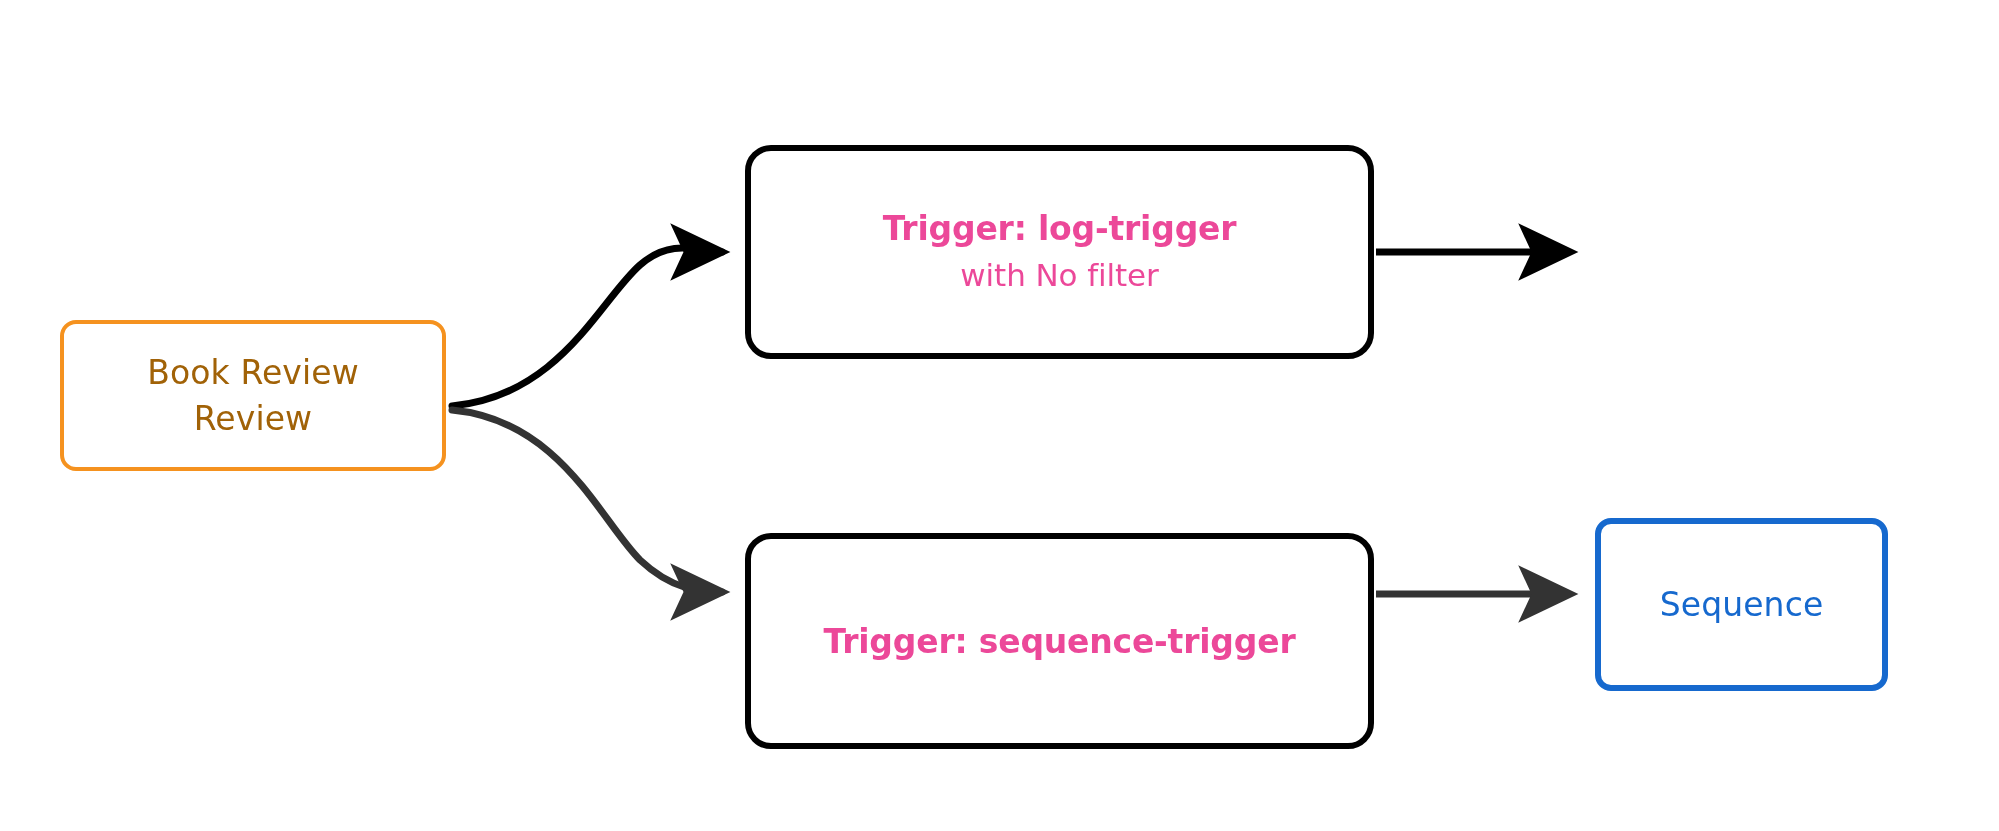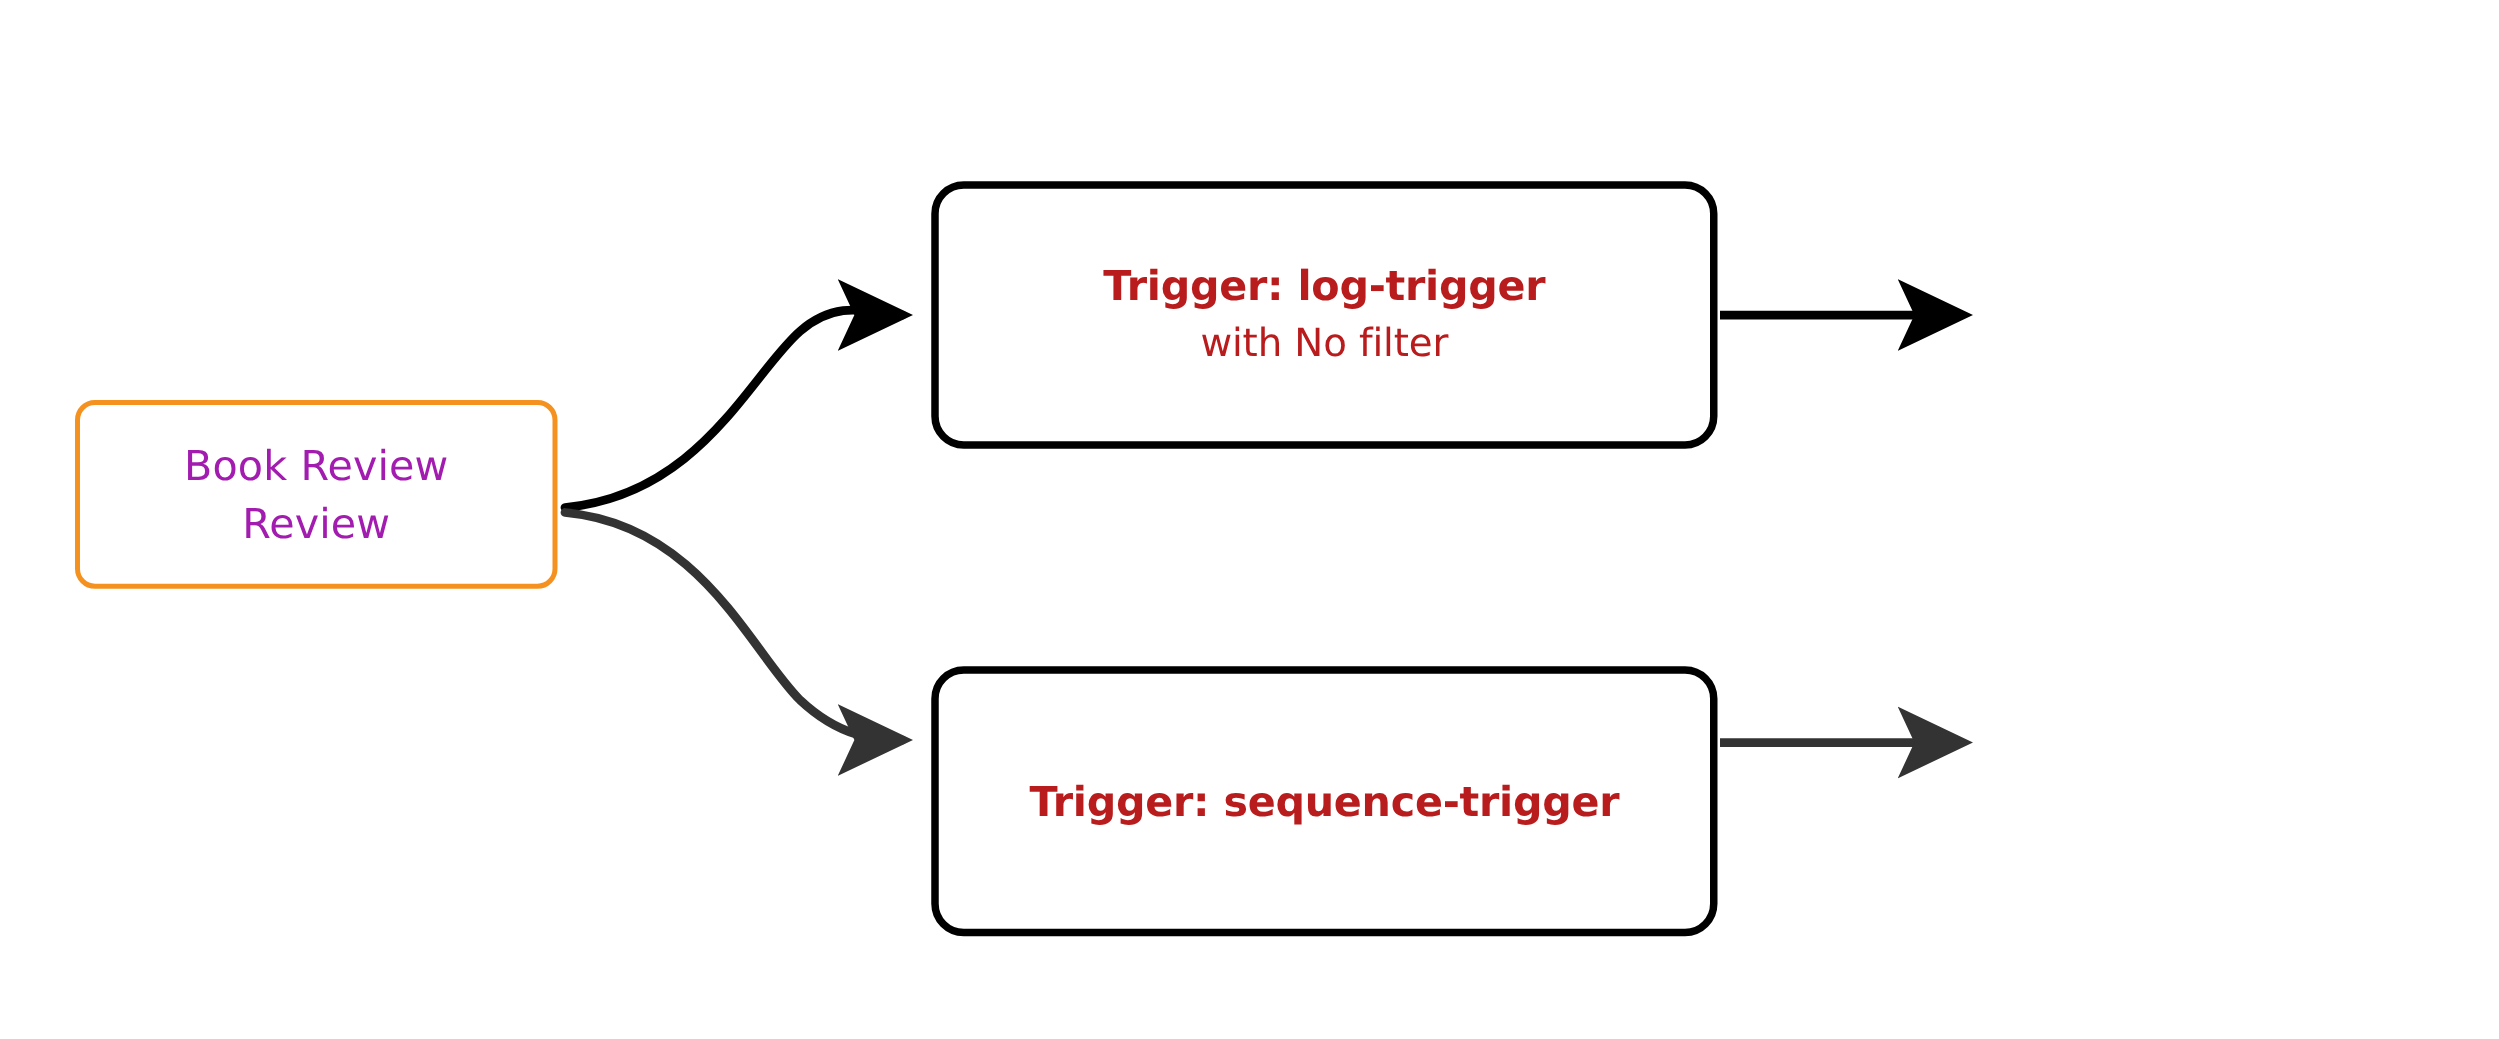--- a/index.html
+++ b/index.html
@@ -61,7 +61,7 @@
     width: 629px;
     border: 6px solid #000000;
     border-radius: 26px;
-    color: #b91c1c;
+    color: #ec4899;
   }
   .node-trigger.top {
     top: 145px;

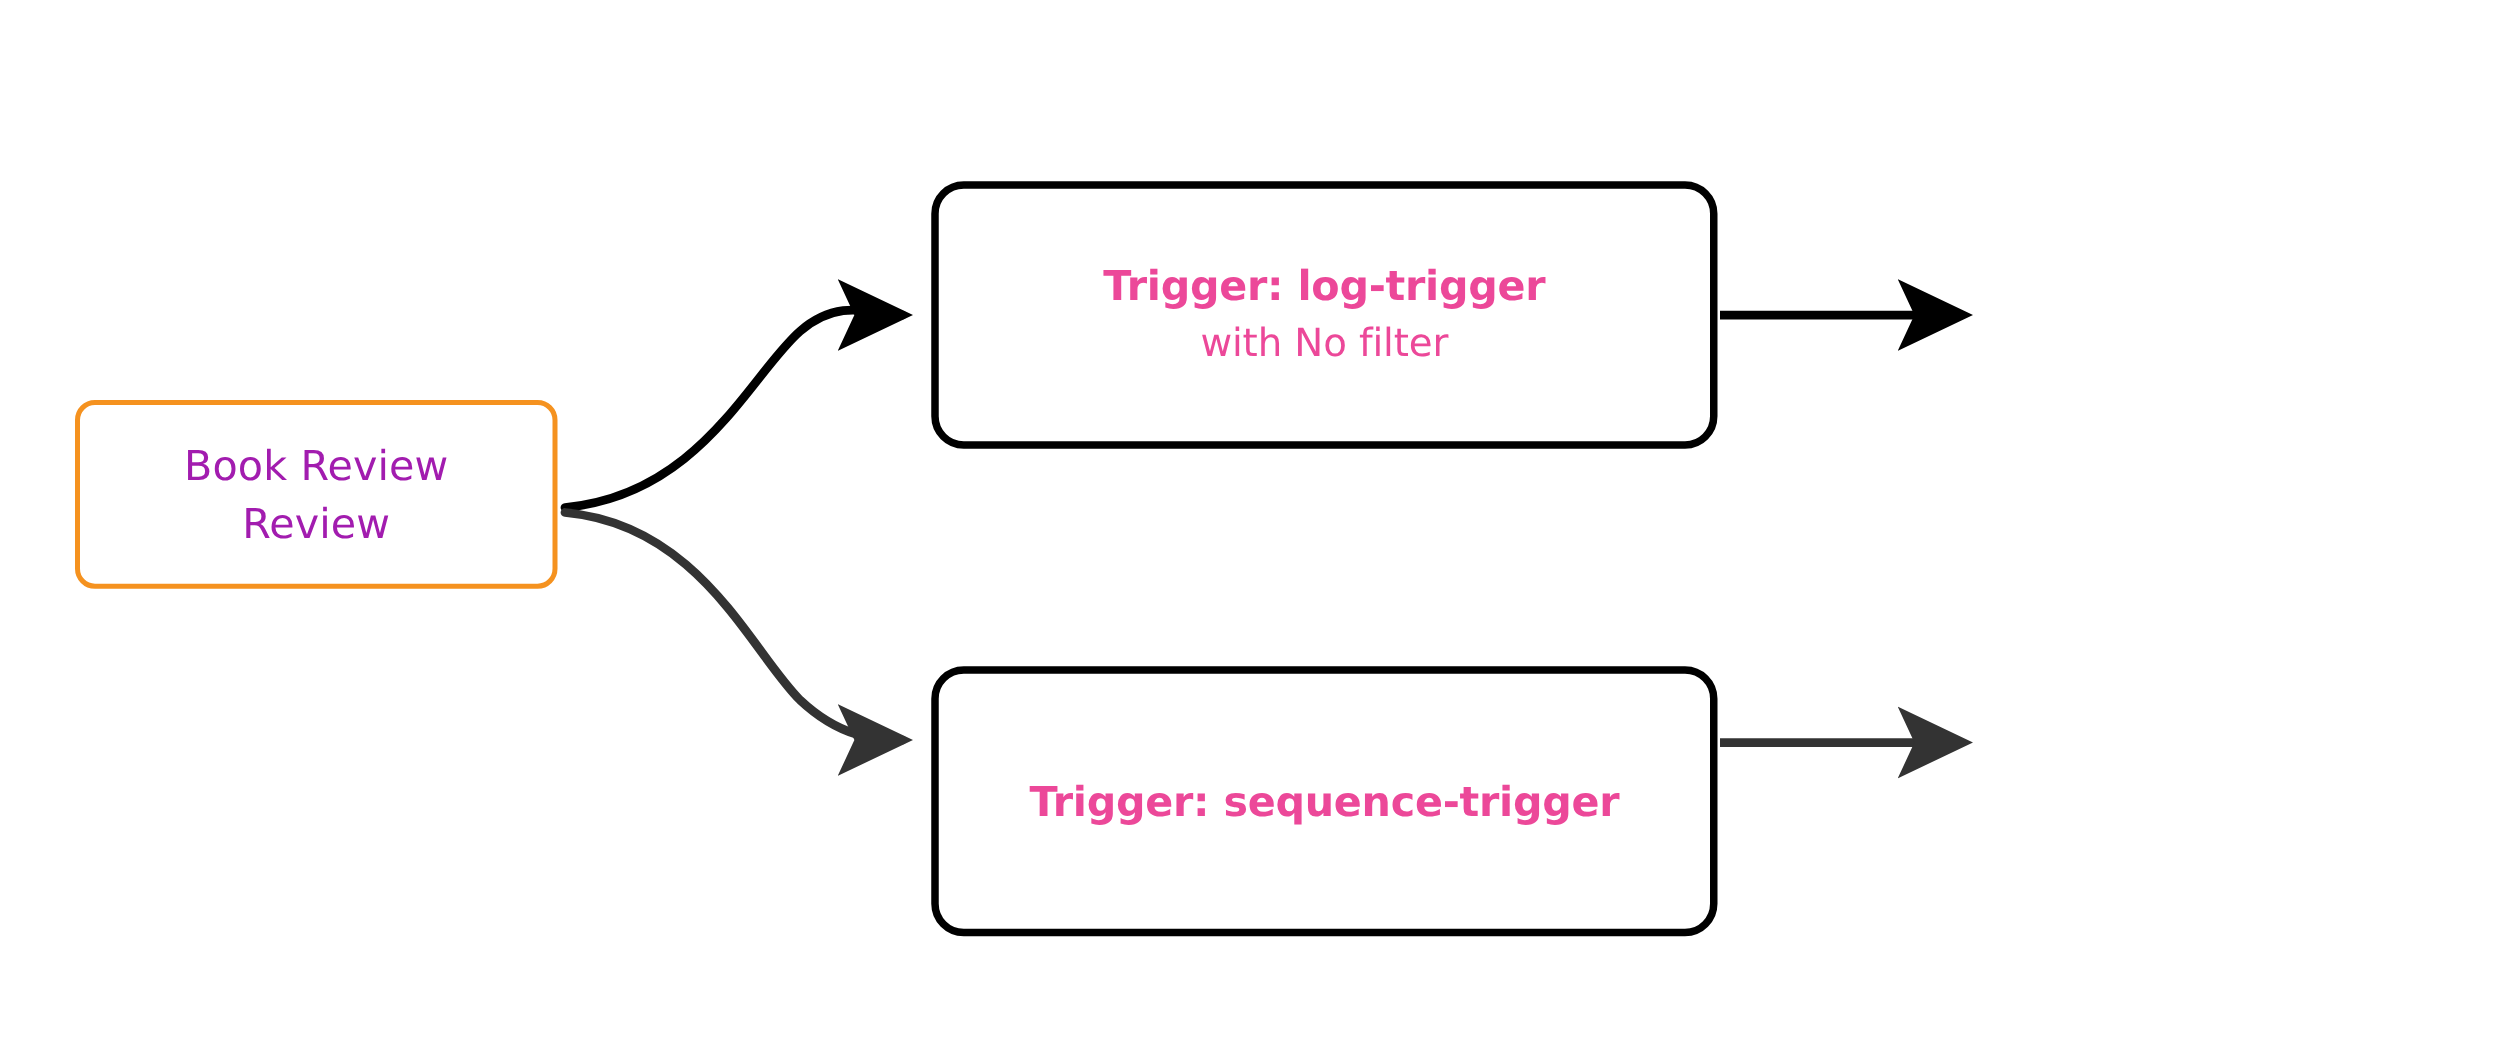--- a/index.html
+++ b/index.html
@@ -46,7 +46,7 @@
     height: 151px;
     border: 4px solid #f5921f;
     border-radius: 16px;
-    color: #a21caf;
+    color: #a16207;
   }
   .node-broker .line {
     font-size: 33px;

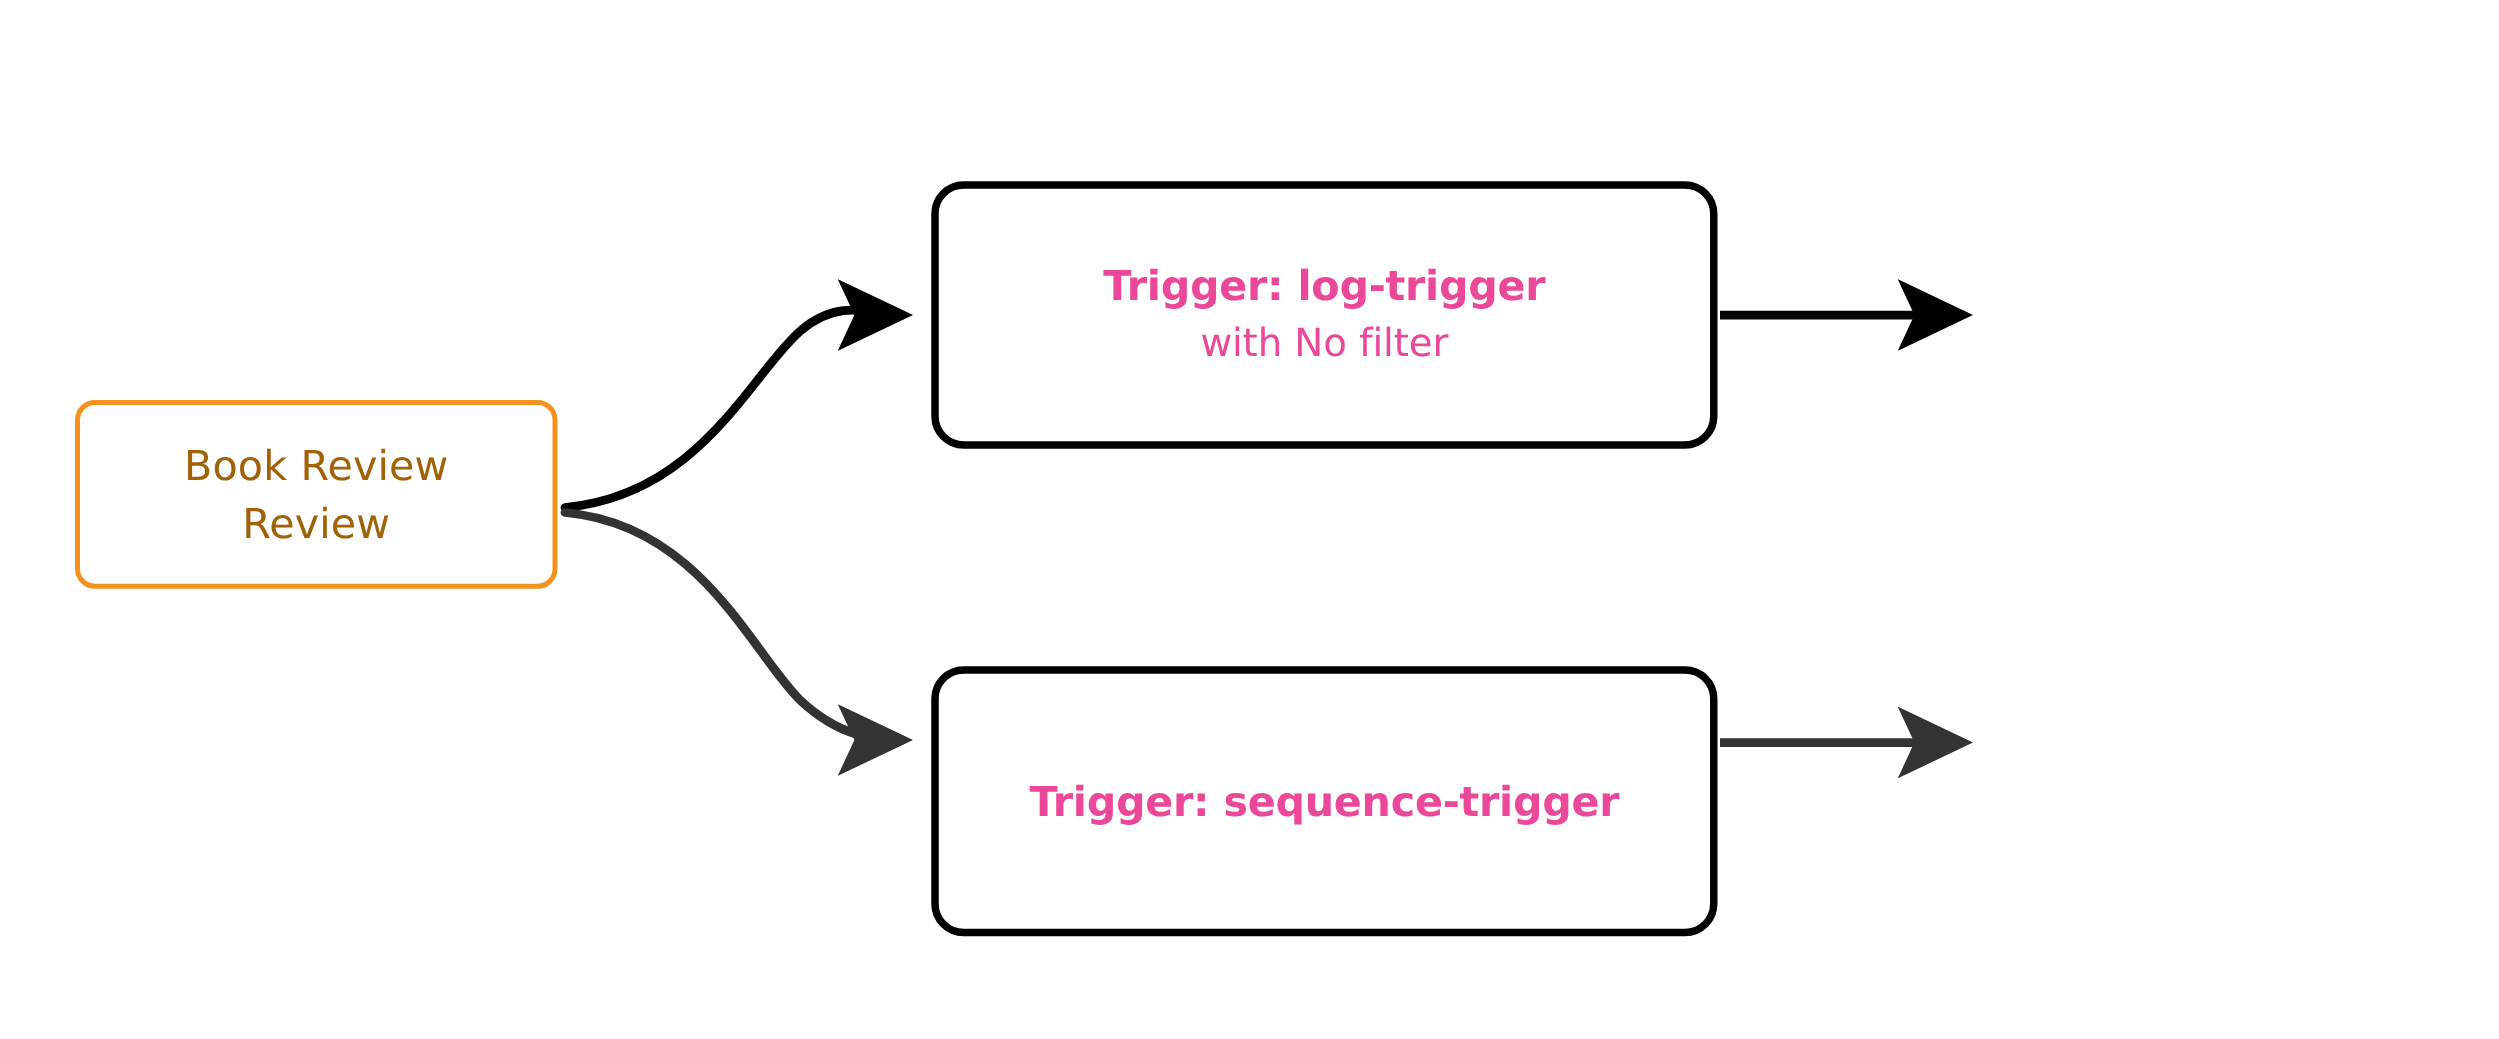--- a/index.html
+++ b/index.html
@@ -148,6 +148,9 @@
   </div>
 
 
+  <div class="node node-sink bottom">
+    <div class="line">Sequence</div>
+  </div>
 
 </div>
 

